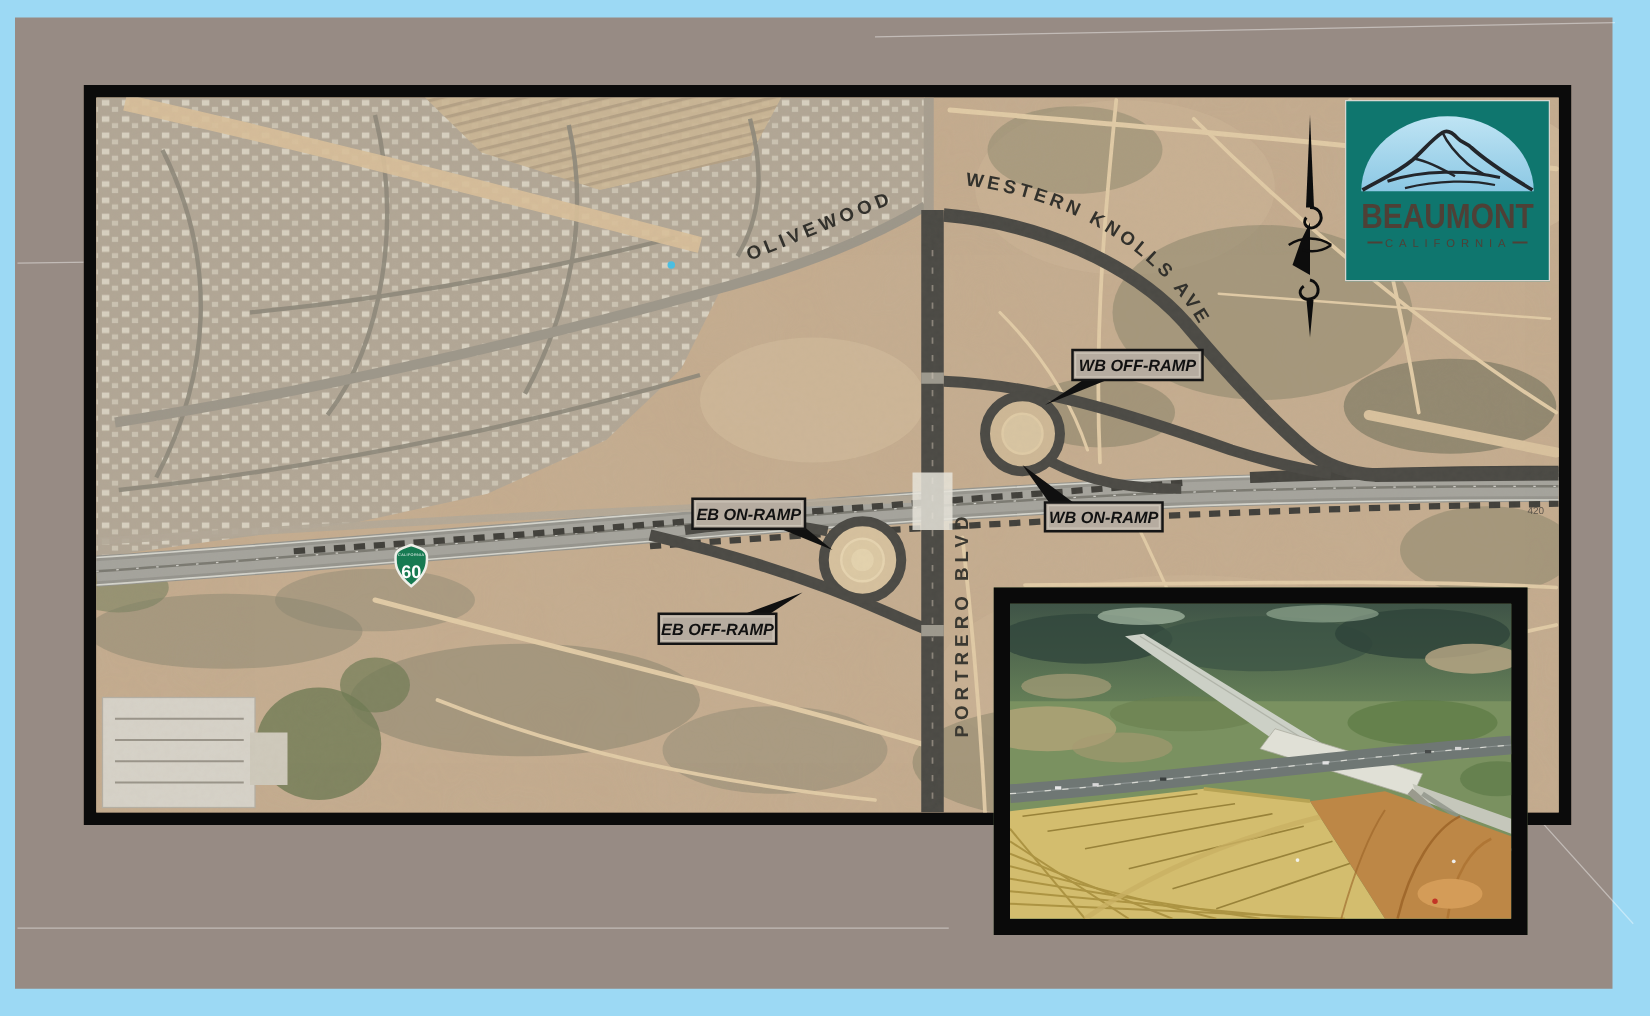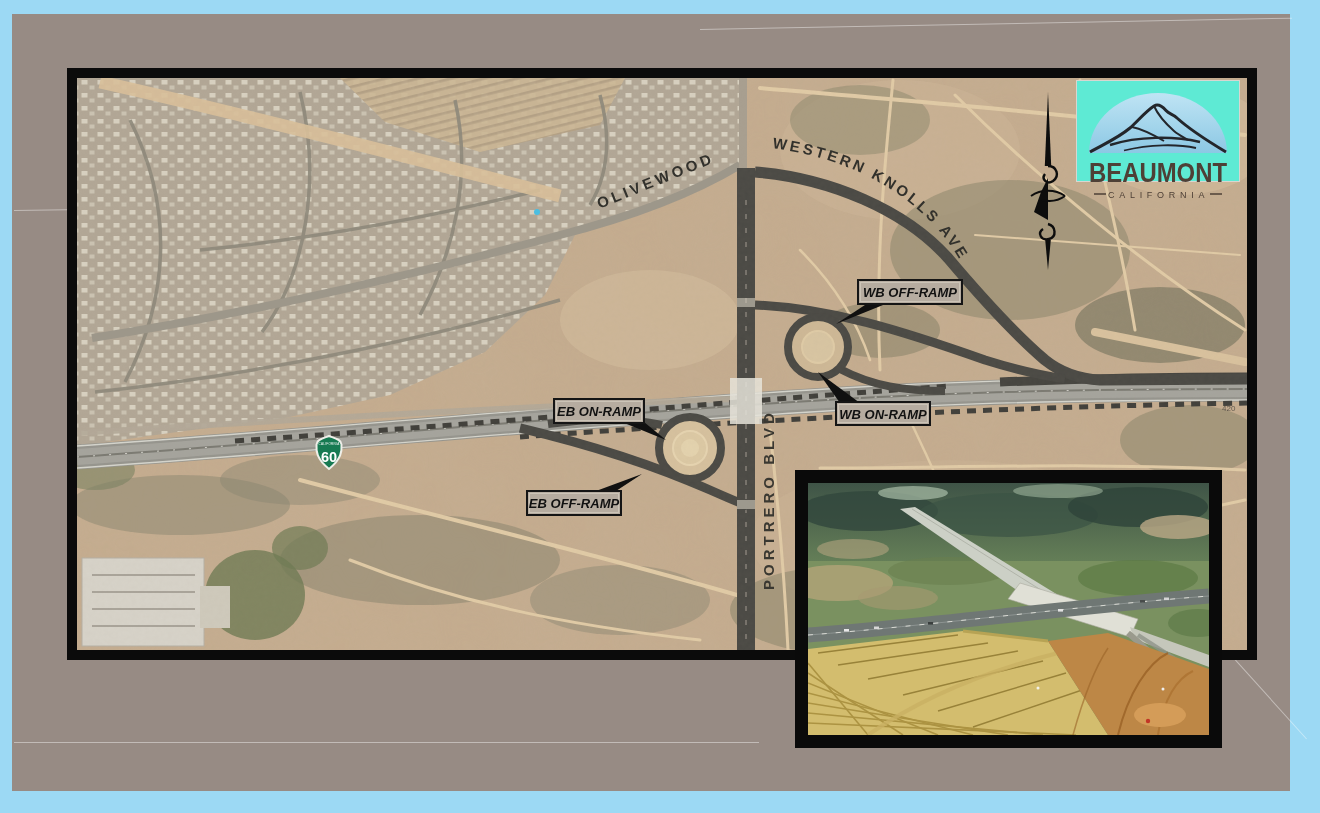--- a/index.html
+++ b/index.html
@@ -16,8 +16,8 @@
   }
   .map-frame svg{display:block;}
   .logo{
-    position:absolute;left:1076px;top:80px;width:164px;height:102px;
-    background:#5eead4;border:1px solid #d8d6d0;box-sizing:border-box;z-index:22;
+    position:absolute;left:1076px;top:80px;width:164px;height:145px;
+    background:#0f766e;border:1px solid #d8d6d0;box-sizing:border-box;z-index:22;
   }
   .compass{position:absolute;left:1028px;top:92px;width:40px;height:180px;z-index:21;}
   .inset{

